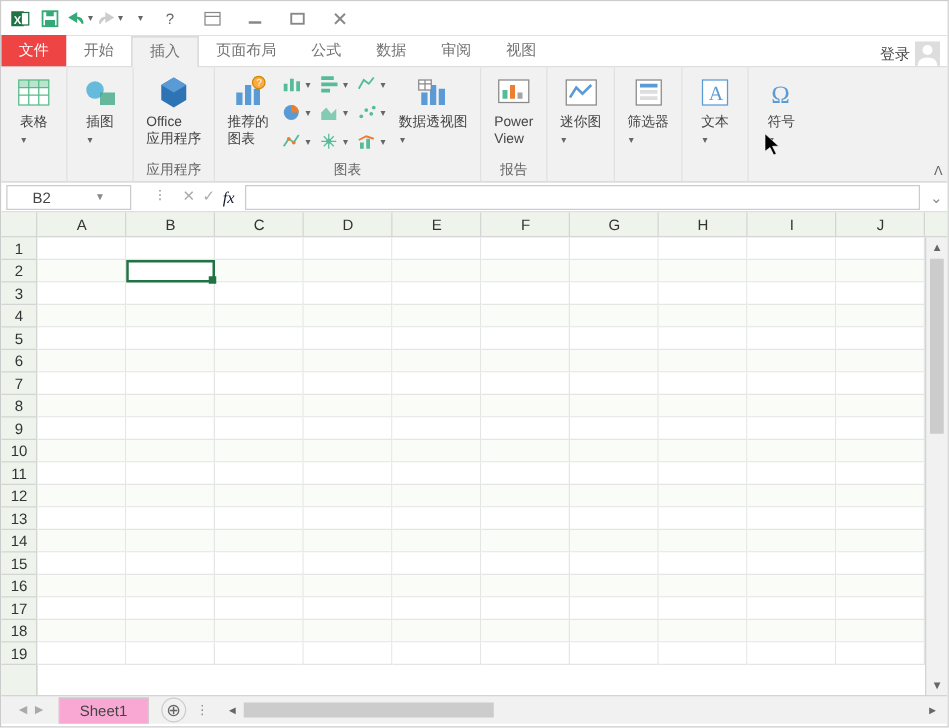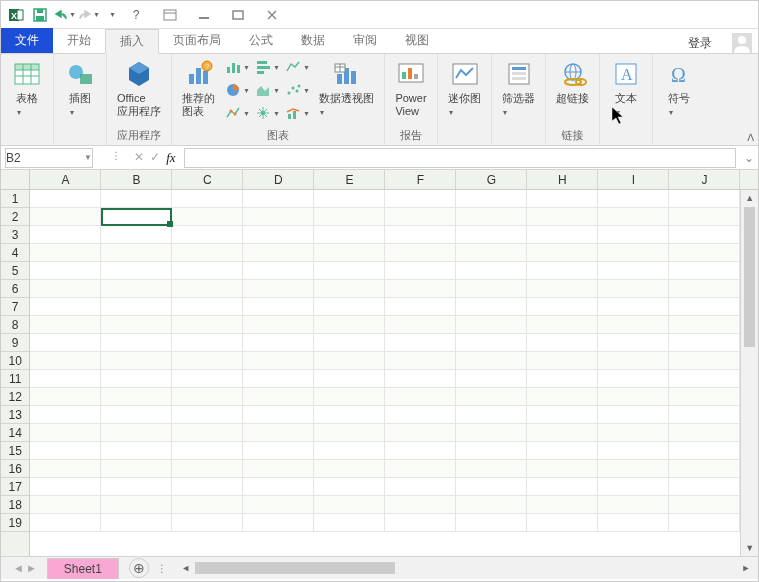--- a/index.html
+++ b/index.html
@@ -12,7 +12,7 @@
 .win-btn{width:26px;height:20px;display:flex;align-items:center;justify-content:center;color:#666}
 .tabs{height:25px;background:#fff;display:flex;align-items:flex-end;border-bottom:1px solid #d4d4d4}
 .tab{padding:4px 14px;font-size:12px;color:#737373;cursor:pointer;height:25px;display:flex;align-items:center}
-.tab.file{background:#1d4ed8;color:#fff}
+.tab.file{background:#ef4444;color:#fff}
 .tab.active{background:#f1f1f1;border:1px solid #d4d4d4;border-bottom:1px solid #f1f1f1;margin-bottom:-1px}
 .tabs-right{margin-left:auto;display:flex;align-items:center;gap:20px;padding-right:6px}
 .ribbon{height:92px;background:#f1f1f1;display:flex;border-bottom:1px solid #d4d4d4;position:relative}

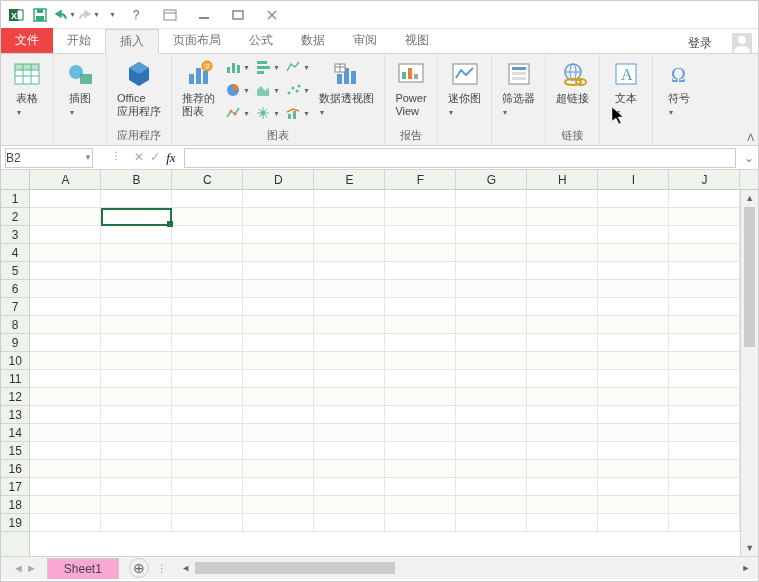--- a/index.html
+++ b/index.html
@@ -14,7 +14,7 @@
 .tab{padding:4px 14px;font-size:12px;color:#737373;cursor:pointer;height:25px;display:flex;align-items:center}
 .tab.file{background:#ef4444;color:#fff}
 .tab.active{background:#f1f1f1;border:1px solid #d4d4d4;border-bottom:1px solid #f1f1f1;margin-bottom:-1px}
-.tabs-right{margin-left:auto;display:flex;align-items:center;gap:20px;padding-right:6px}
+.tabs-right{margin-left:auto;display:flex;align-items:center;gap:4px;padding-right:6px}
 .ribbon{height:92px;background:#f1f1f1;display:flex;border-bottom:1px solid #d4d4d4;position:relative}
 .ribbon-group{display:flex;flex-direction:column;border-right:1px solid #e1e1e1;padding:2px 4px 0}
 .ribbon-group-content{flex:1;display:flex;align-items:flex-start;gap:2px}

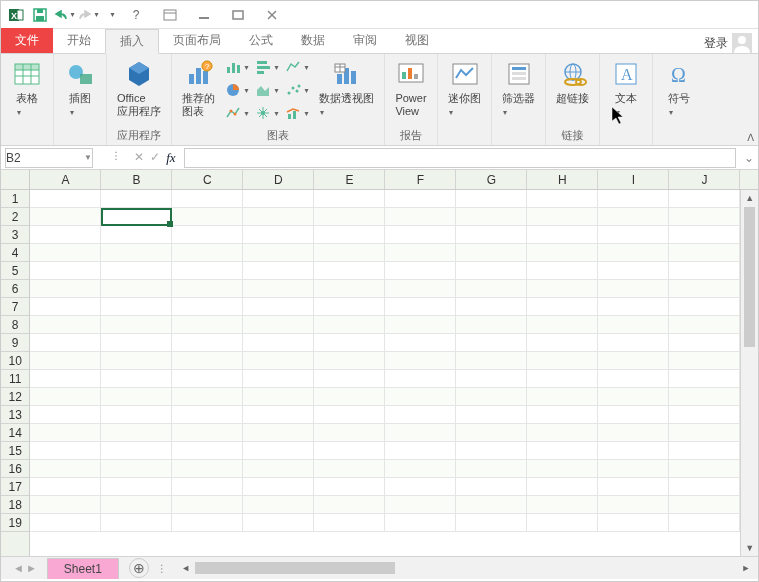--- a/index.html
+++ b/index.html
@@ -352,23 +352,6 @@
     <div class="ribbon-group-label"></div>
   </div>
 
-  <div class="ribbon-group">
-    <div class="ribbon-group-content">
-      <div class="ribbon-btn">
-        <div class="ribbon-icon">
-            <svg width="28" height="24">
-              <circle cx="14" cy="10" r="8" fill="none" stroke="#5b9bd5" stroke-width="1.5"></circle>
-              <ellipse cx="14" cy="10" rx="3" ry="8" fill="none" stroke="#5b9bd5"></ellipse>
-              <line x1="6" y1="10" x2="22" y2="10" stroke="#5b9bd5"></line>
-              <ellipse cx="14" cy="20" rx="8" ry="3" fill="none" stroke="#d4a020" stroke-width="2"></ellipse>
-              <ellipse cx="22" cy="20" rx="5" ry="3" fill="none" stroke="#d4a020" stroke-width="2"></ellipse>
-            </svg>
-          </div>
-        <div class="ribbon-btn-label">超链接</div>
-      </div>
-    </div>
-    <div class="ribbon-group-label">链接</div>
-  </div>
 
   <div class="ribbon-group">
     <div class="ribbon-group-content">

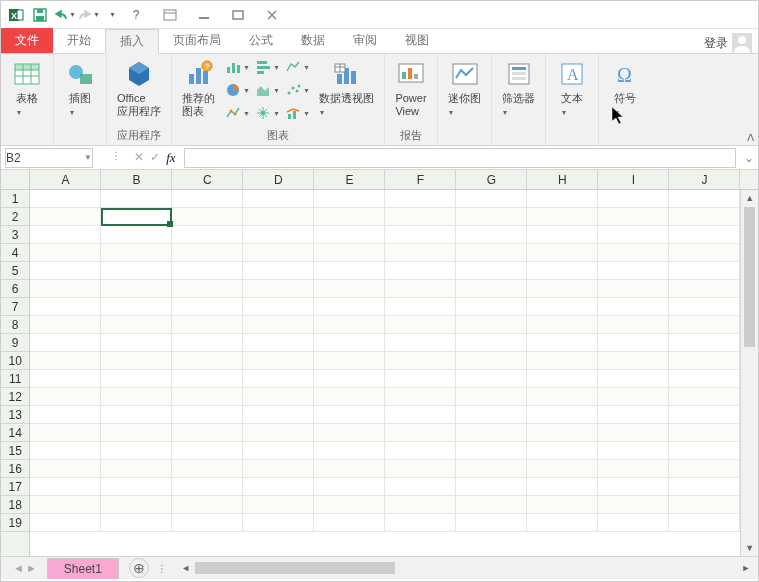--- a/index.html
+++ b/index.html
@@ -27,7 +27,7 @@
 .dd{font-size:8px;color:#666;margin-left:1px}
 .collapse-btn{position:absolute;right:4px;bottom:2px;color:#666;font-size:10px}
 .formula-bar{height:24px;display:flex;align-items:center;border-bottom:1px solid #d4d4d4;background:#fff}
-.name-box{width:88px;height:20px;border:1px solid #ccc;margin:0 4px;padding:0 0;display:flex;align-items:center;font-size:12px;background:#fff}
+.name-box{width:100px;height:20px;border:1px solid #ccc;margin:0 4px;padding:0 20px;display:flex;align-items:center;font-size:12px;background:#fff}
 .name-box .dd-tri{margin-left:auto;font-size:8px;color:#888}
 .fb-btns{display:flex;gap:6px;padding:0 8px;color:#aaa;font-size:12px}
 .fx{font-style:italic;font-family:serif;font-size:13px;color:#0f172a}

